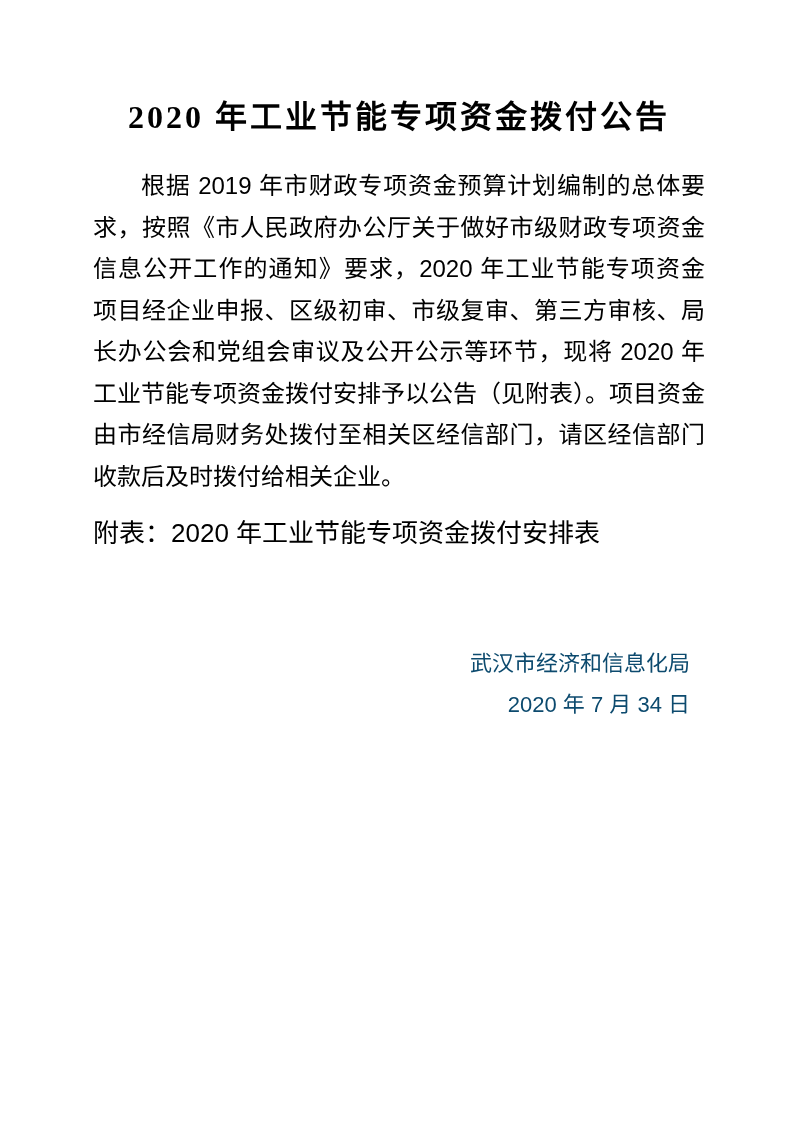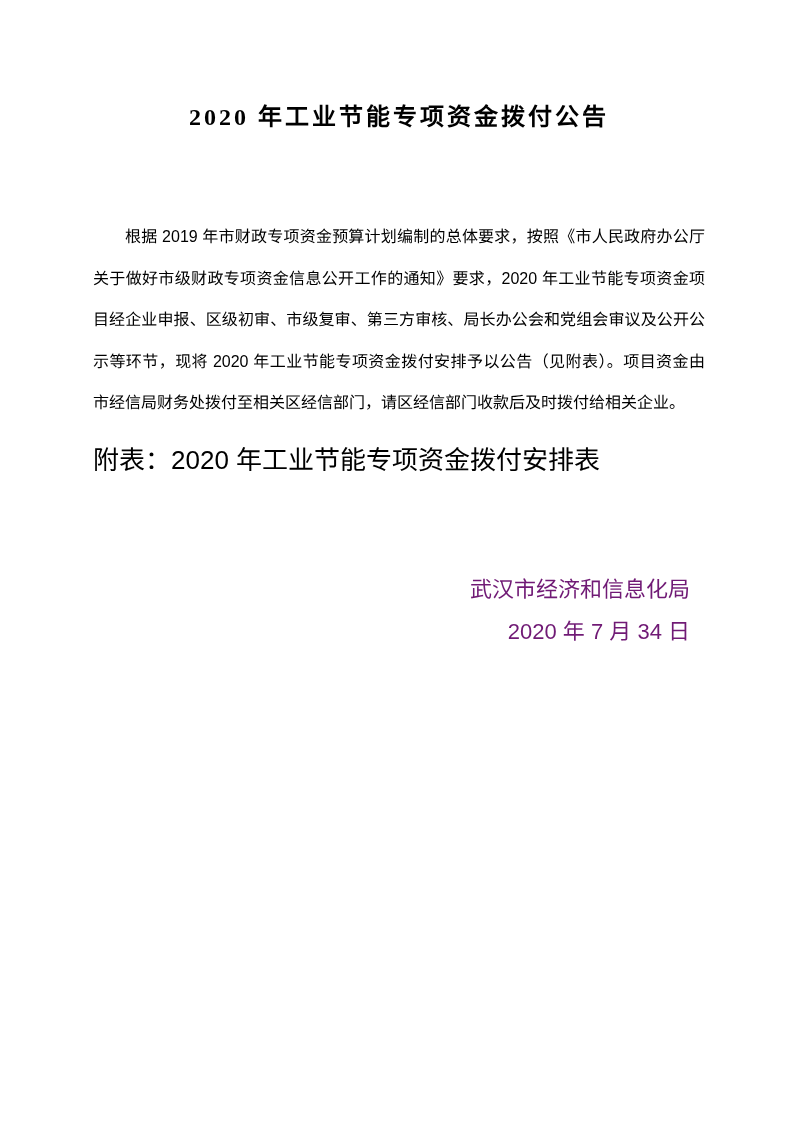--- a/index.html
+++ b/index.html
@@ -22,12 +22,12 @@
   .doc-title {
     font-family: "Liberation Serif", "DejaVu Serif", serif;
     font-weight: bold;
-    font-size: 24px;
+    font-size: 32px;
     line-height: 40px;
     letter-spacing: 3px;
     text-align: center;
     color: #000000;
-    margin-bottom: 79px;
+    margin-bottom: 28px;
     white-space: nowrap;
   }
   .body-paragraph {

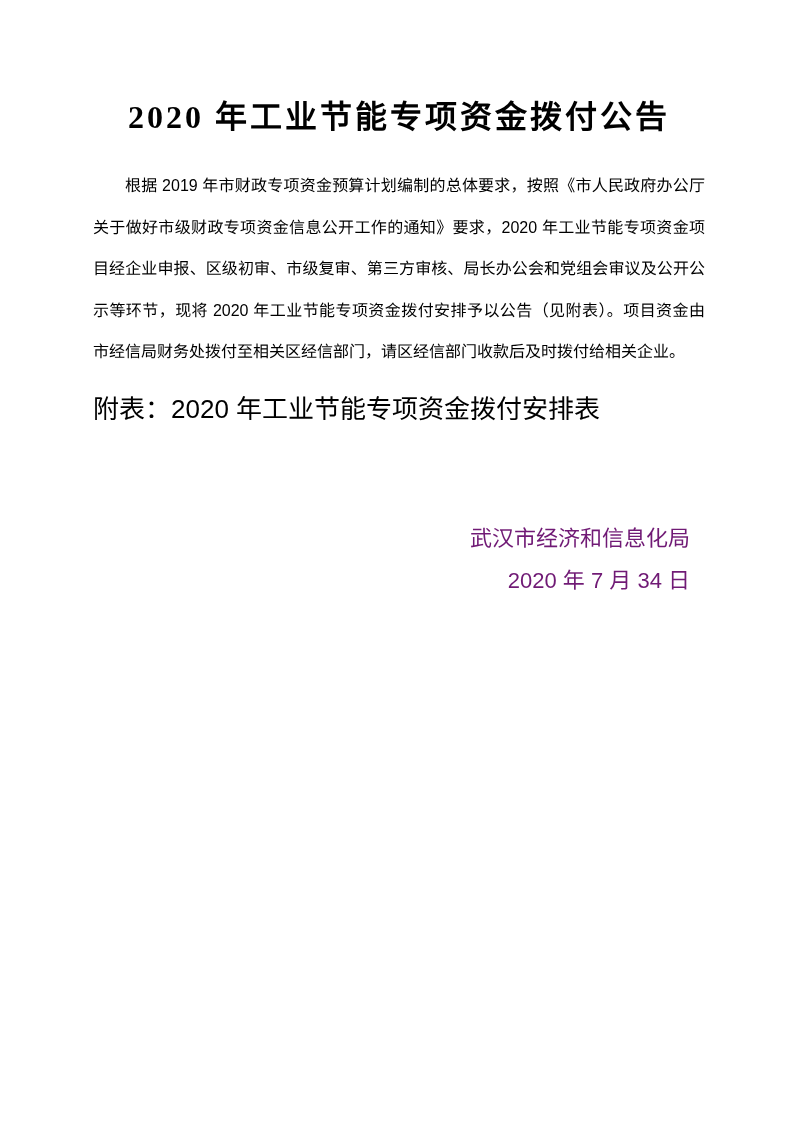--- a/index.html
+++ b/index.html
@@ -31,7 +31,7 @@
     white-space: nowrap;
   }
   .body-paragraph {
-    font-size: 16px;
+    font-size: 24px;
     line-height: 41.5px;
     text-align: justify;
     text-indent: 2em;

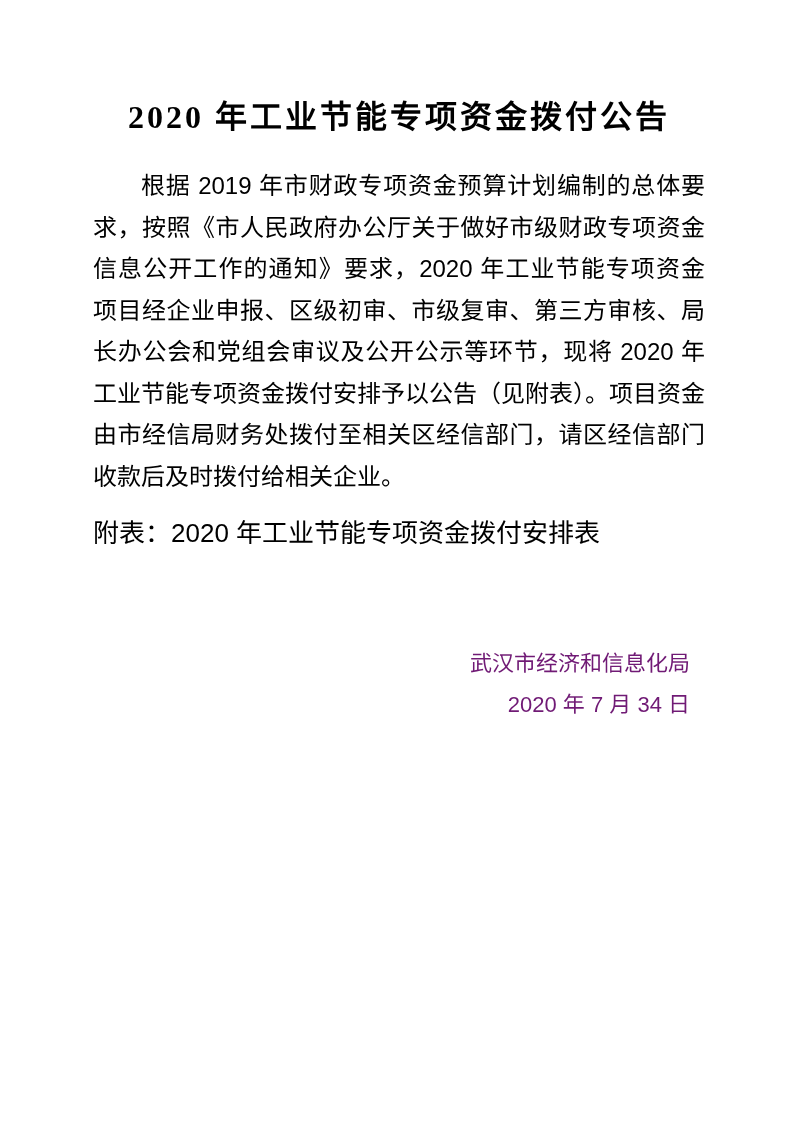--- a/index.html
+++ b/index.html
@@ -53,7 +53,7 @@
   .signature-date {
     font-size: 22px;
     line-height: 41.5px;
-    color: #701a75;
+    color: #0c4a6e;
   }
 </style>
 </head>

